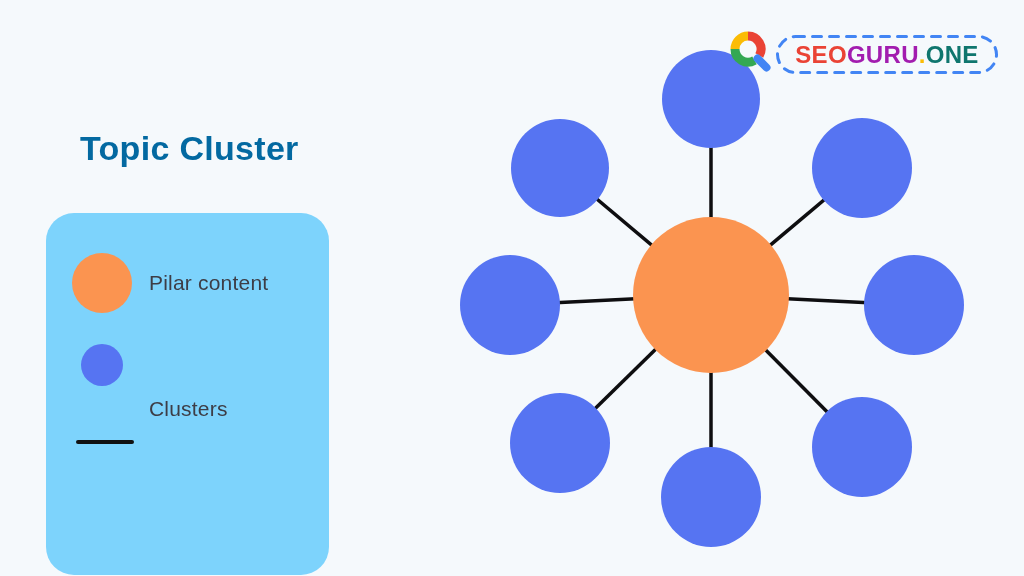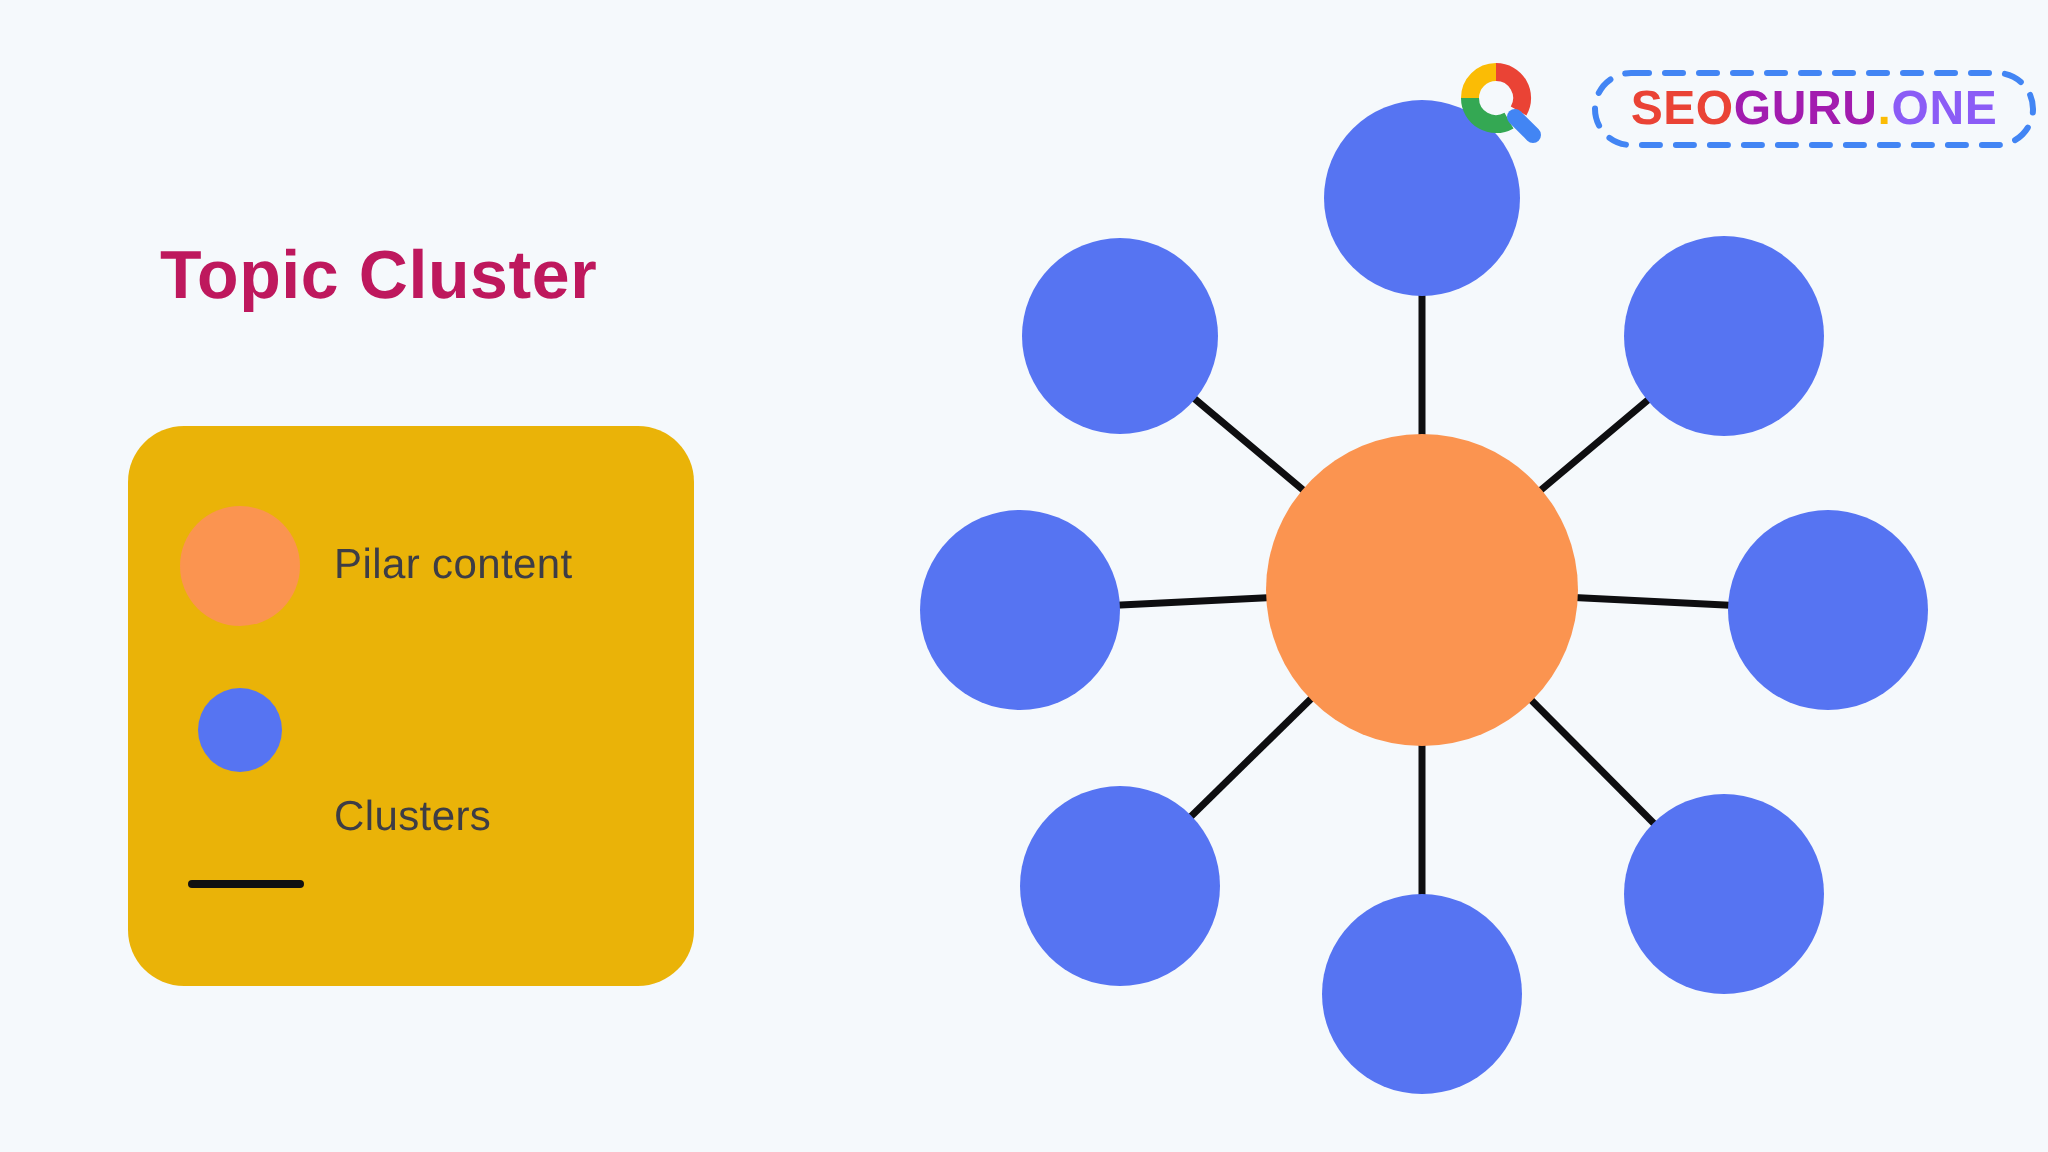--- a/index.html
+++ b/index.html
@@ -72,7 +72,7 @@
   }
   .logo-frame {
     position: absolute;
-    left: 796px; top: 35px;
+    left: 776px; top: 35px;
     width: 222px; height: 39px;
   }
   .logo-frame svg { position: absolute; left: 0; top: 0; }

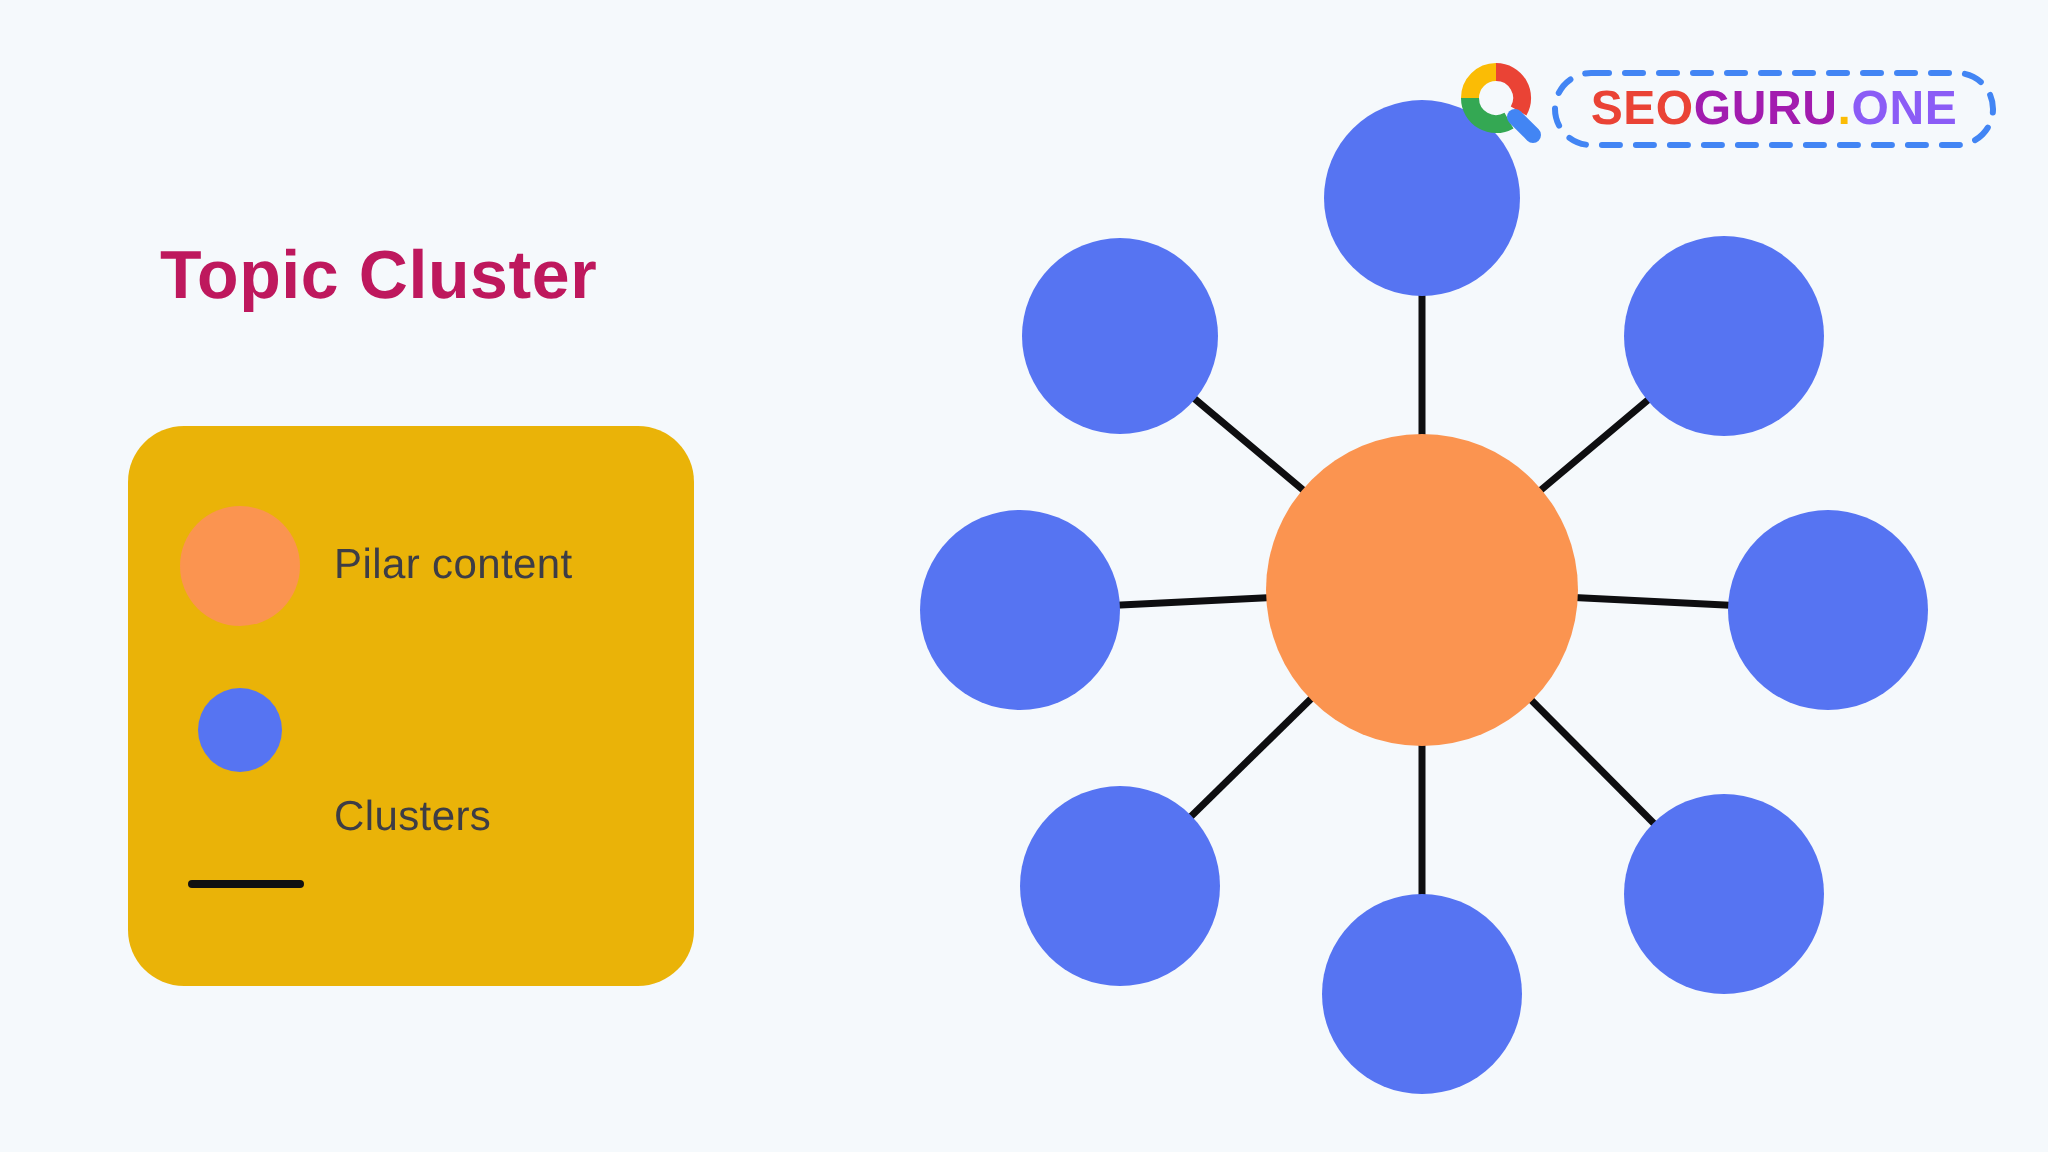--- a/index.html
+++ b/index.html
@@ -140,7 +140,7 @@
         <span style="color: rgb(234, 67, 53);">SEO</span>
         <span style="color: #a21caf;">GURU</span>
         <span style="color: rgb(251, 188, 5);">.</span>
-        <span style="color: #8b5cf6;">ONE</span>
+        <span style="color: #0f766e;">ONE</span>
       </div>
     </div>
   </div>

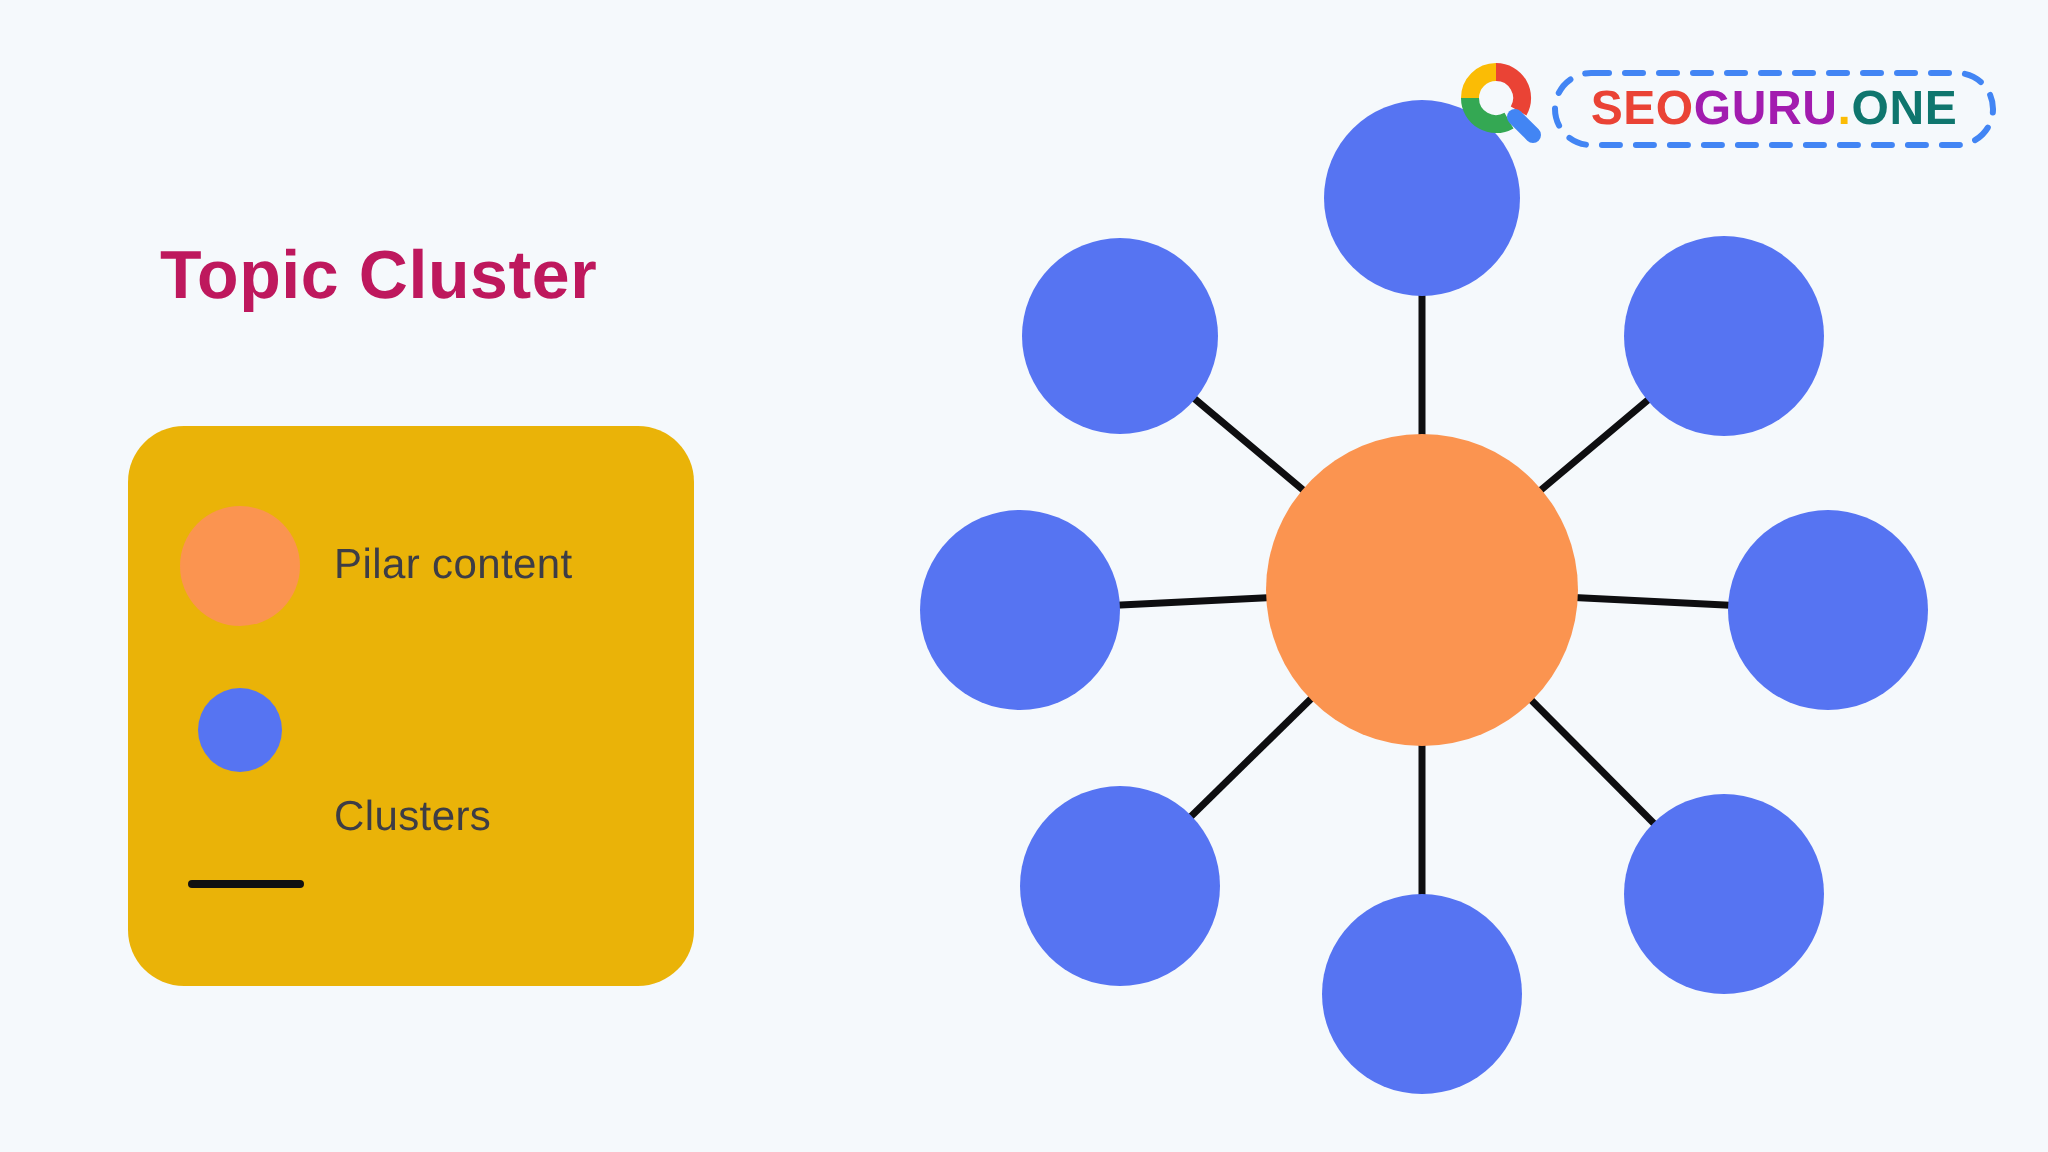--- a/index.html
+++ b/index.html
@@ -23,12 +23,12 @@
   
   .page-title {
     position: absolute;
-    left: 80px; top: 119px;
+    left: 80px; top: 129px;
     z-index: 2;
     font-size: 34px;
     font-weight: 800;
     letter-spacing: 0.3px;
-    color: #be185d;
+    color: #0369a1;
   }
 
   

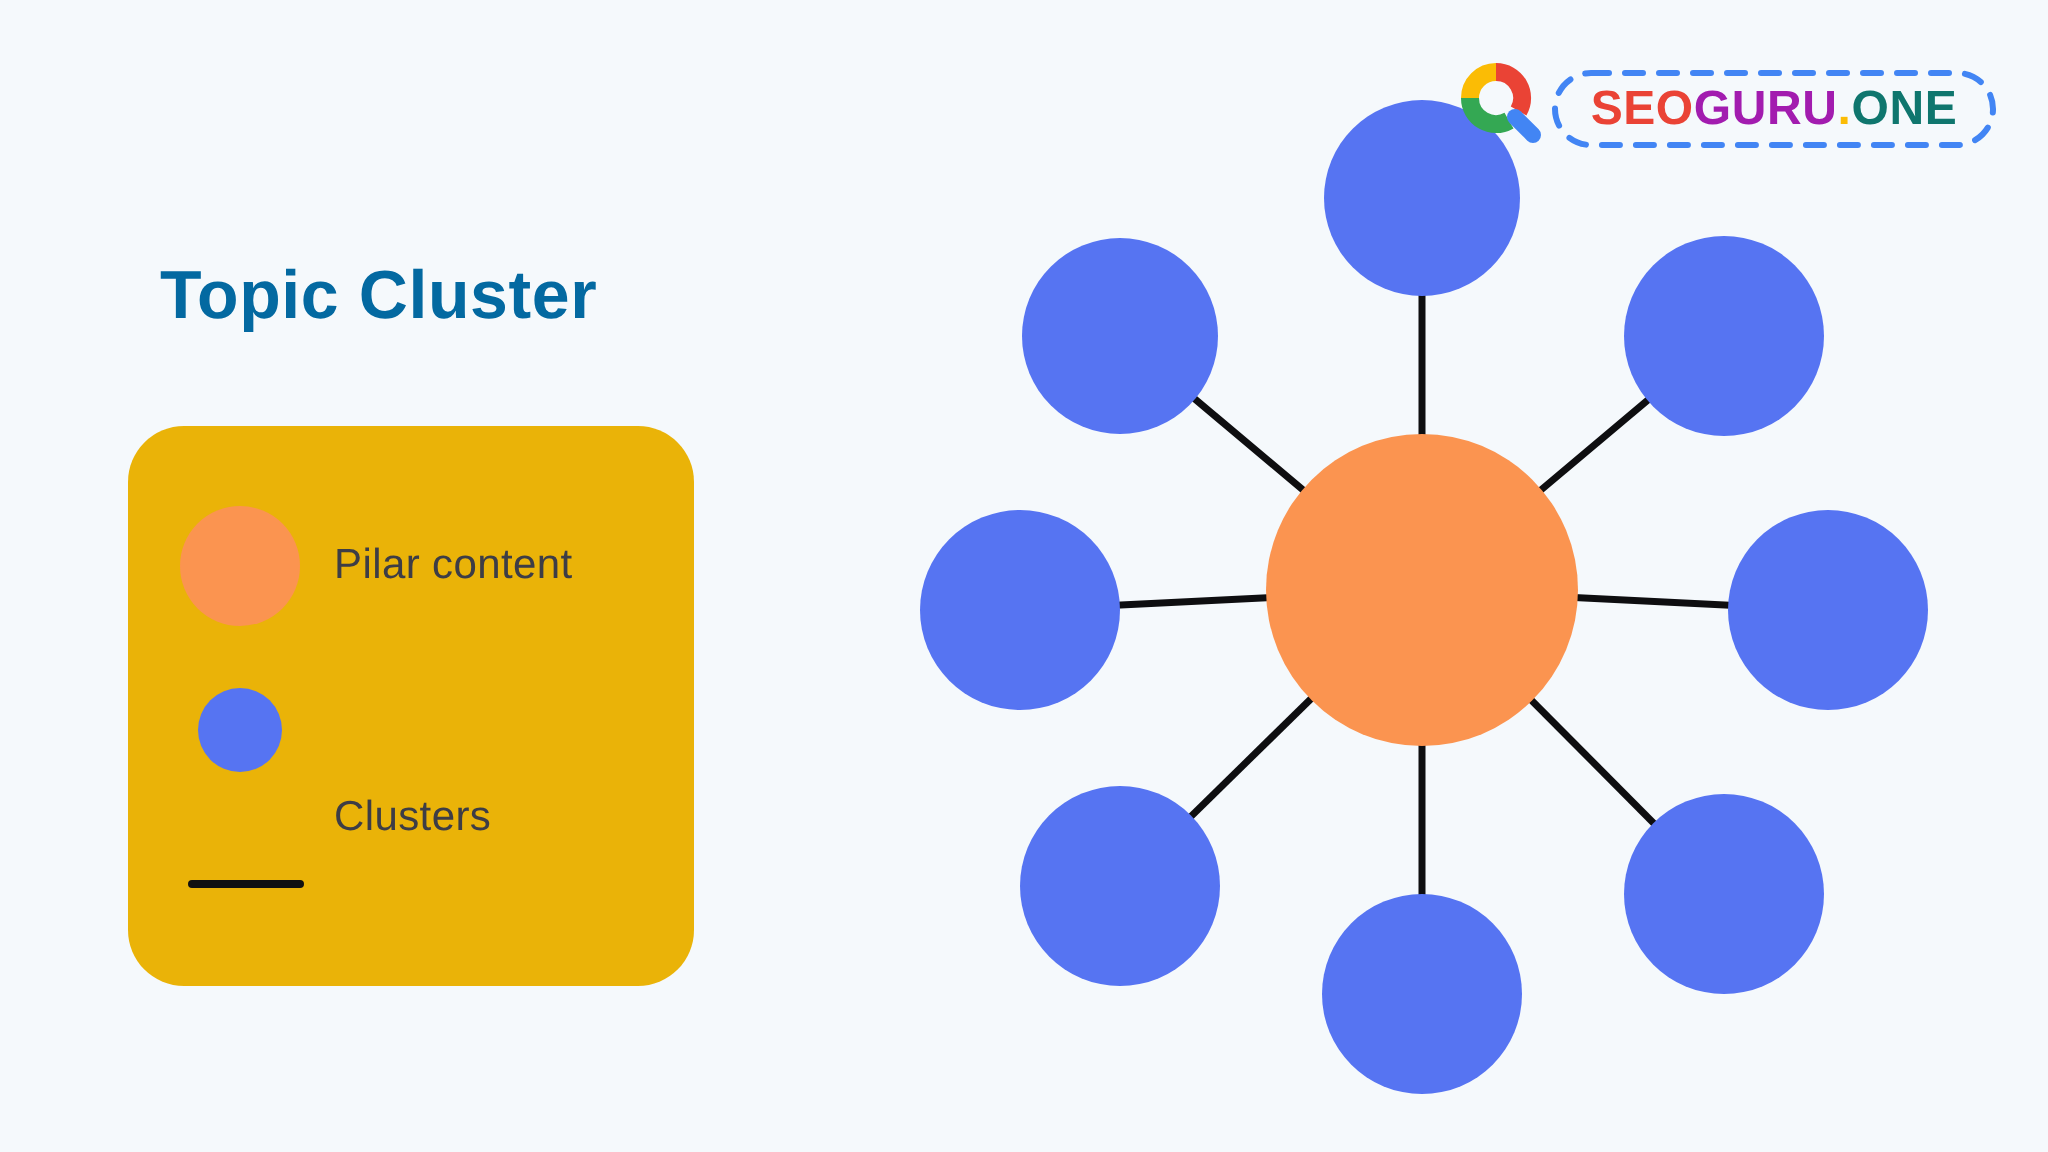--- a/index.html
+++ b/index.html
@@ -34,9 +34,9 @@
   
   .legend {
     position: absolute;
-    left: 64px; top: 213px;
-    width: 283px; height: 280px;
-    background: #eab308;
+    left: 46px; top: 213px;
+    width: 283px; height: 362px;
+    background: #7dd3fc;
     border-radius: 28px;
     z-index: 2;
   }

